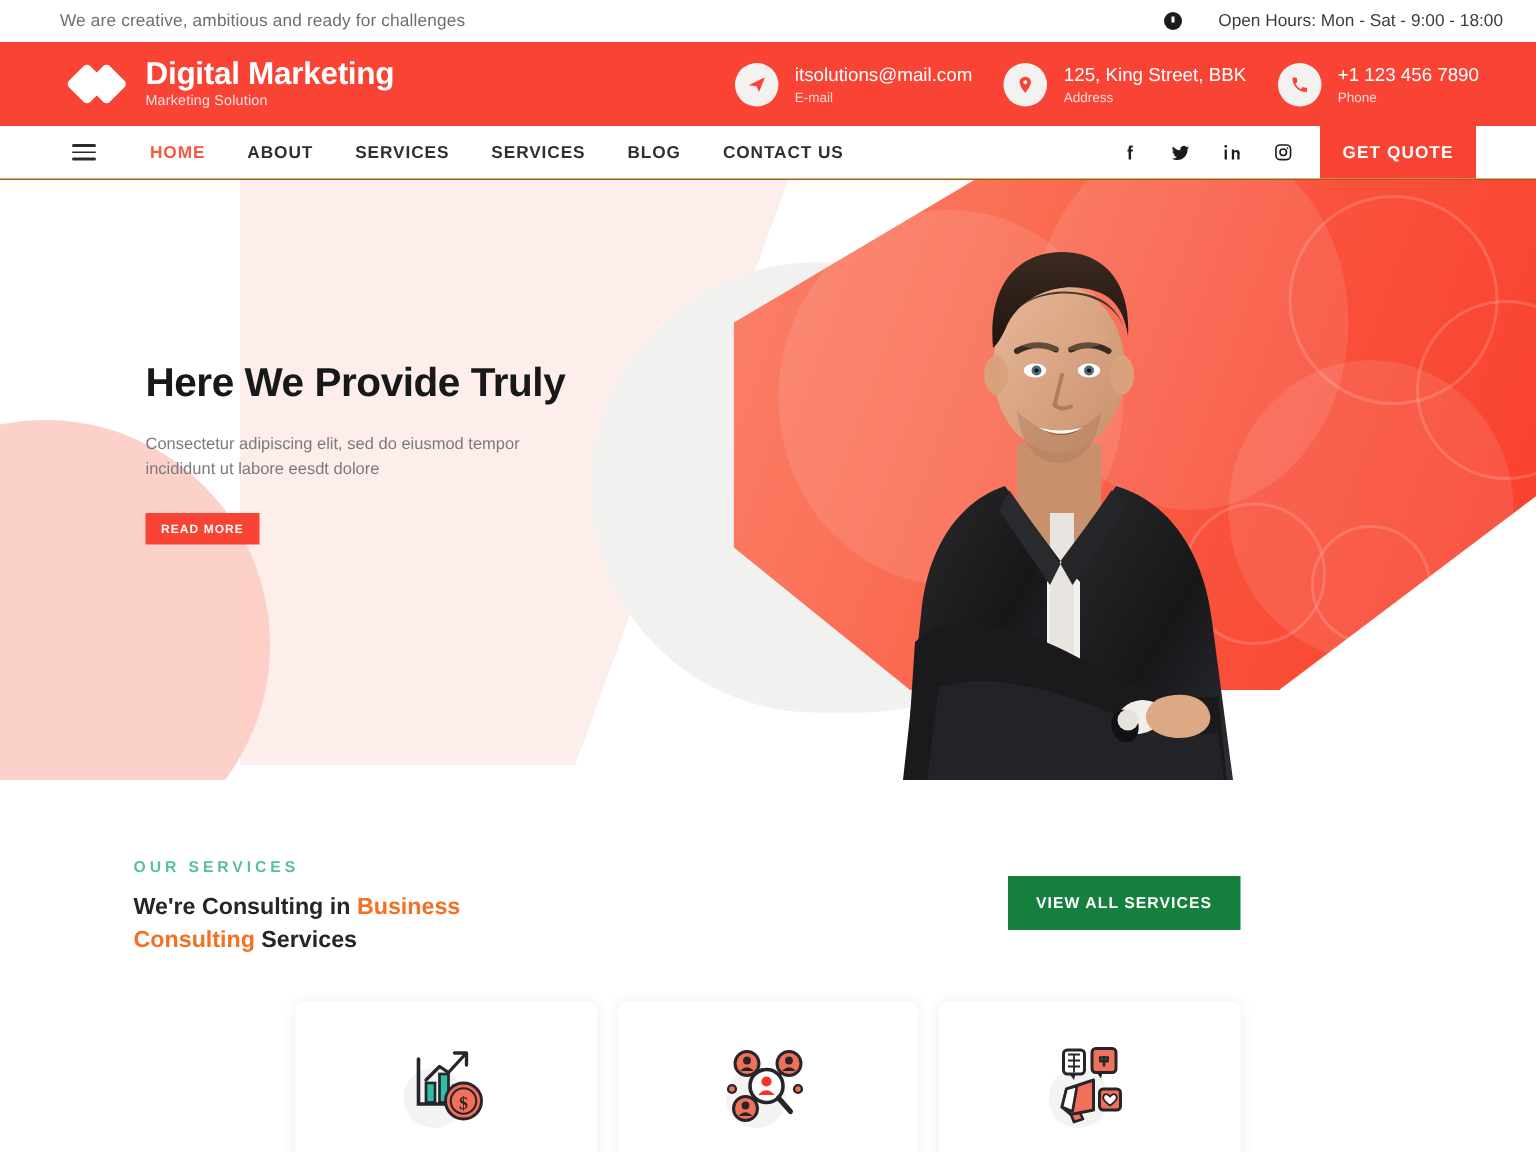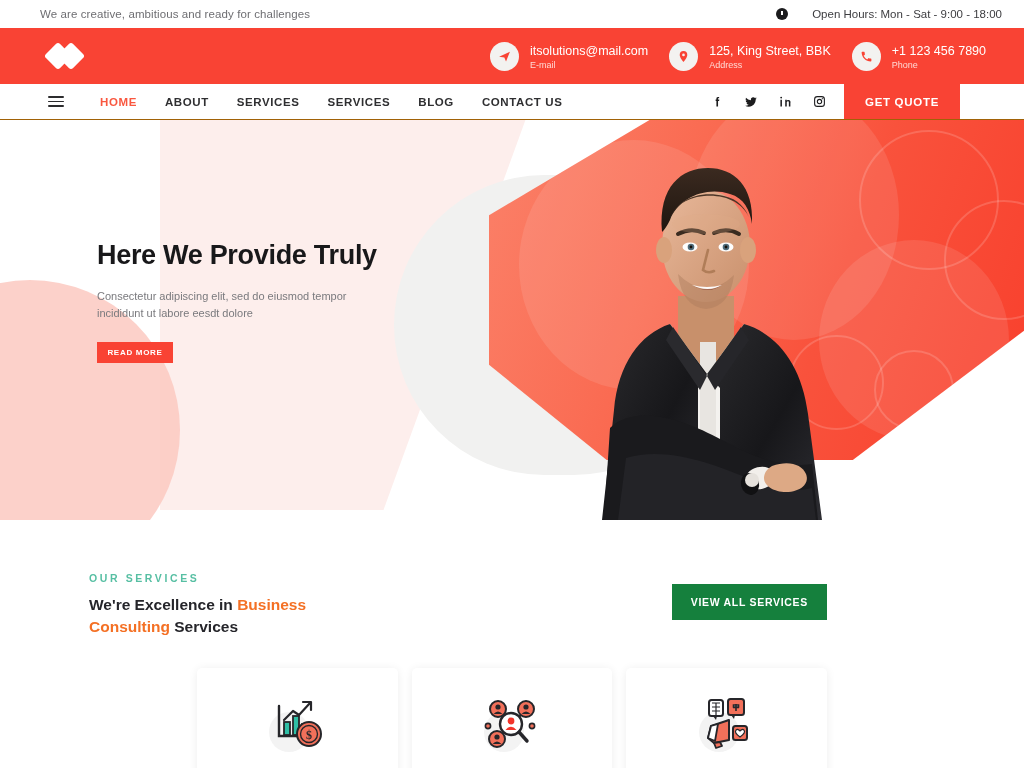--- a/index.html
+++ b/index.html
@@ -380,6 +380,10 @@
     <div class="logo-mark">
       <span class="d1"></span>
         <span class="d2"></span>
+    </div>
+    <div class="brand-text">
+      <div class="brand-name">Digital Marketing</div>
+      <div class="brand-sub">Marketing Solution</div>
     </div>
   </div>
 

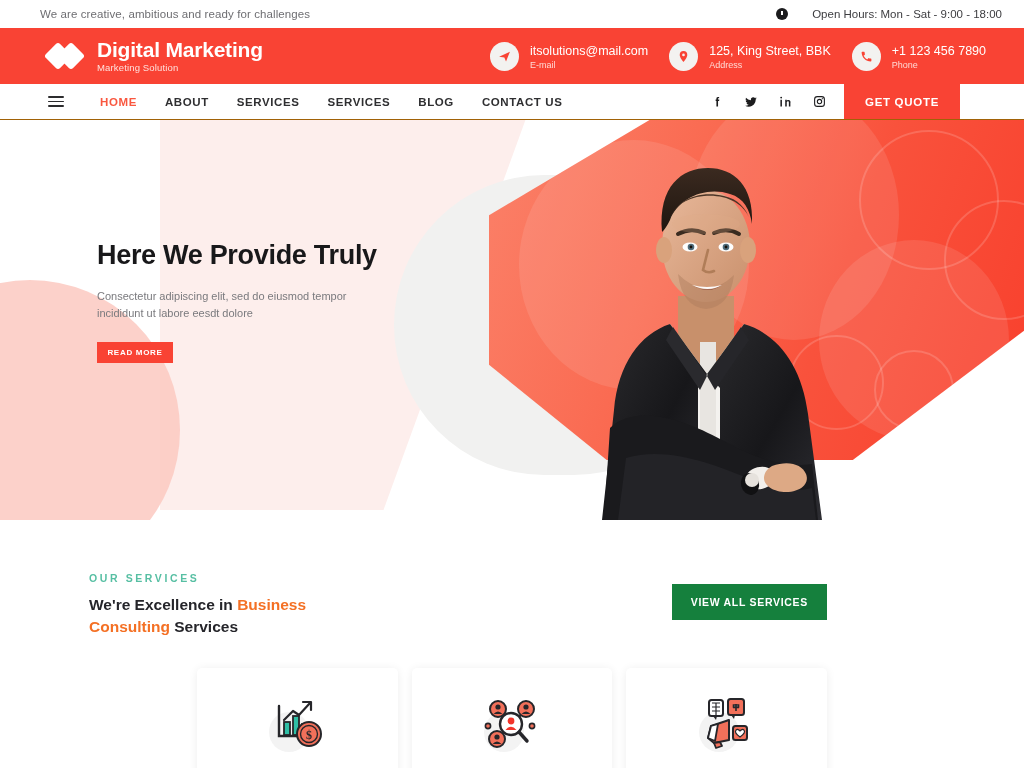--- a/index.html
+++ b/index.html
@@ -184,9 +184,9 @@
     display: flex;
     align-items: center;
     justify-content: center;
-    width: 116px;
+    width: 104px;
     cursor: pointer;
-    margin-right: 64px;
+    margin-right: 40px;
   }
 
   

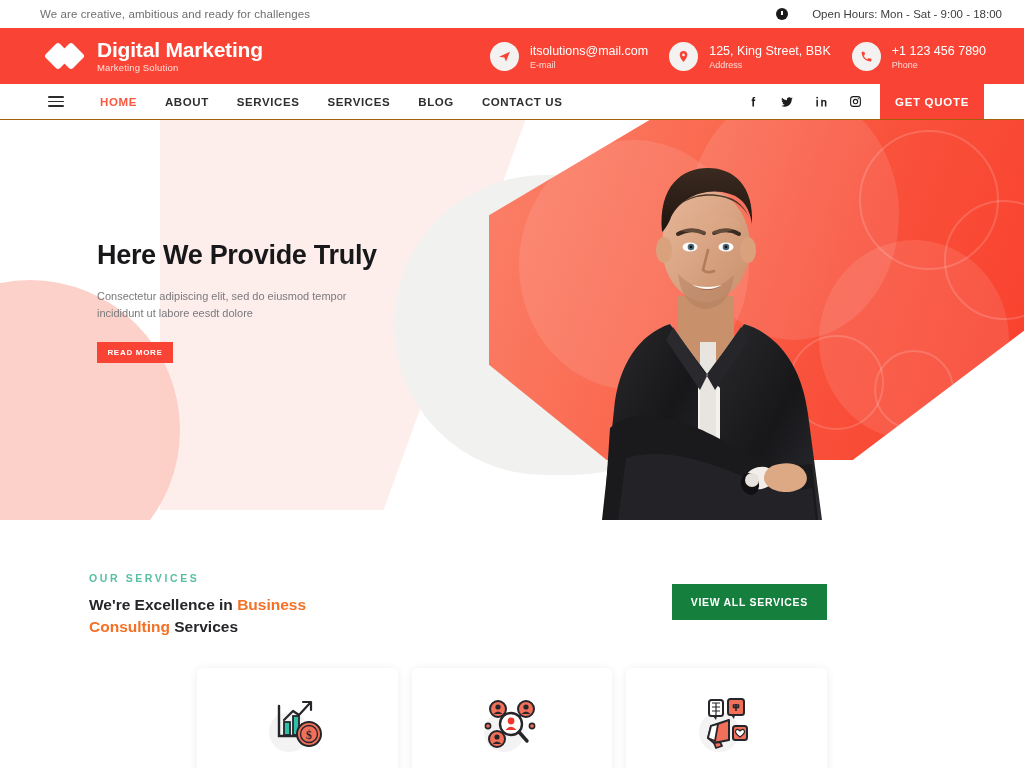--- a/index.html
+++ b/index.html
@@ -568,7 +568,7 @@
   <div class="svc-head">
     <div>
       <div class="svc-eyebrow">OUR SERVICES</div>
-      <div class="svc-title"><span>We're Excellence in </span><em>Business Consulting</em><span> Services</span></div>
+      <div class="svc-title"><span>We're Consulting in </span><em>Business Consulting</em><span> Services</span></div>
     </div>
     <div class="view-all">VIEW ALL SERVICES</div>
   </div>

